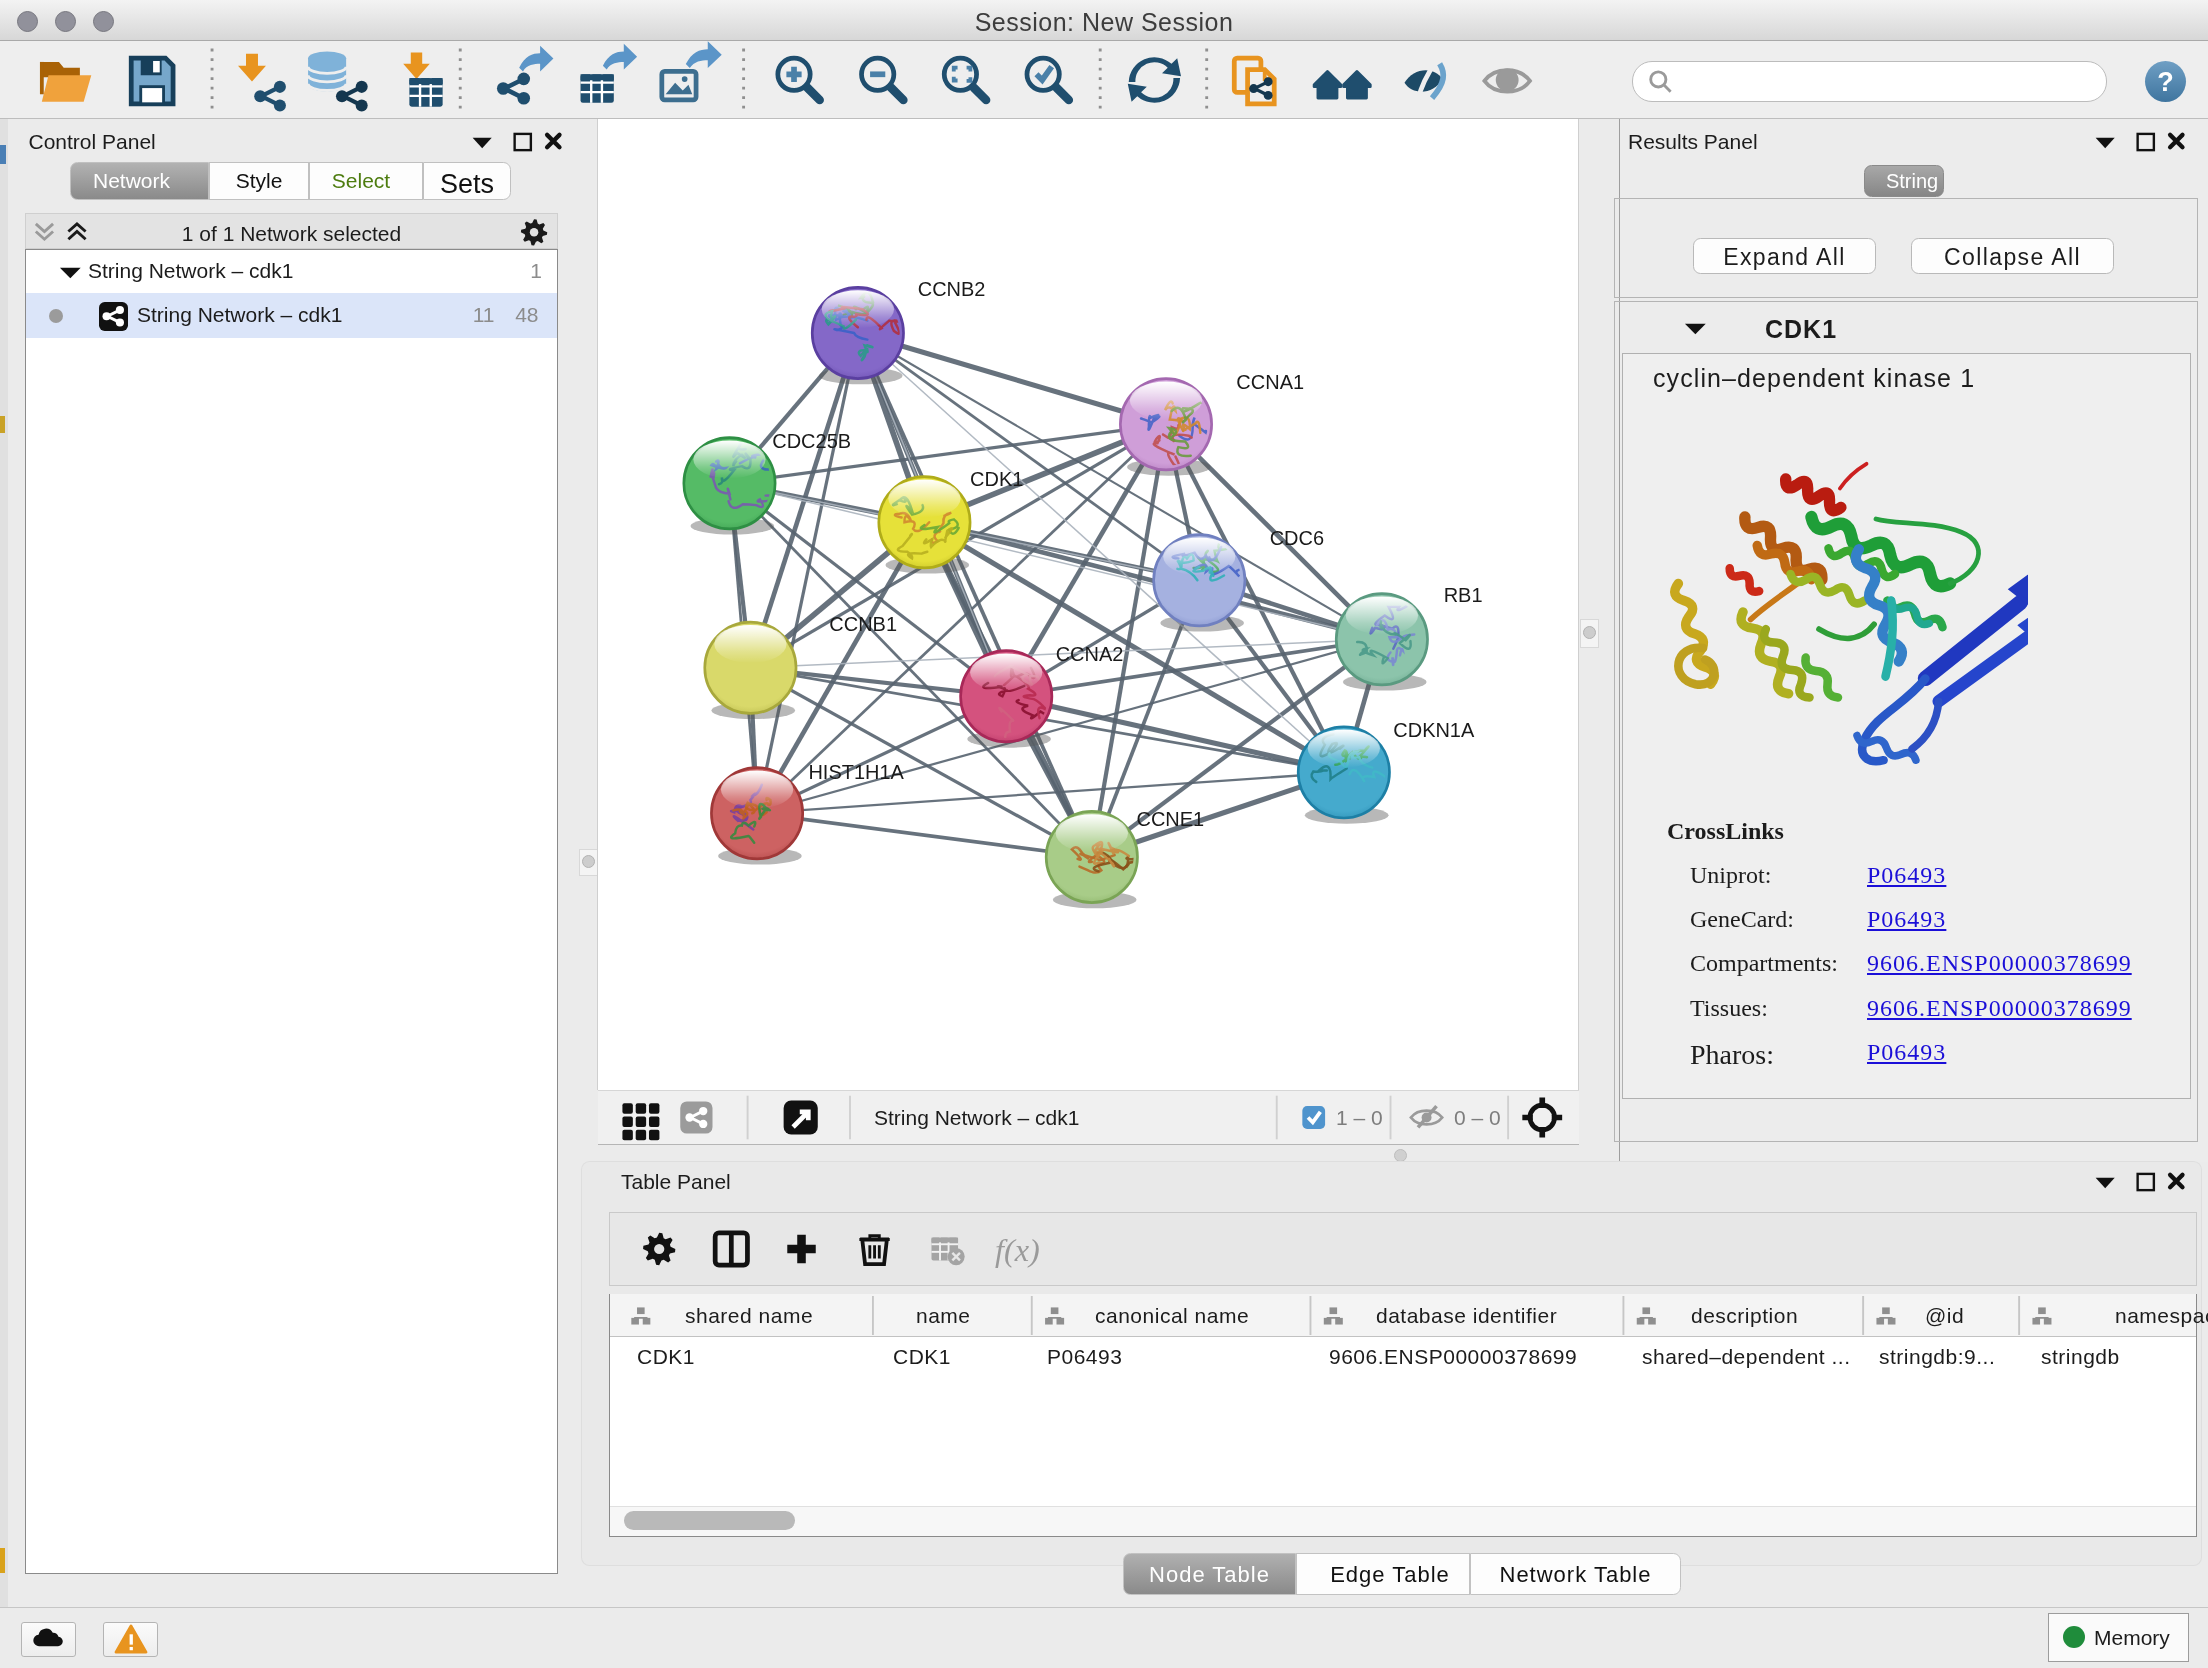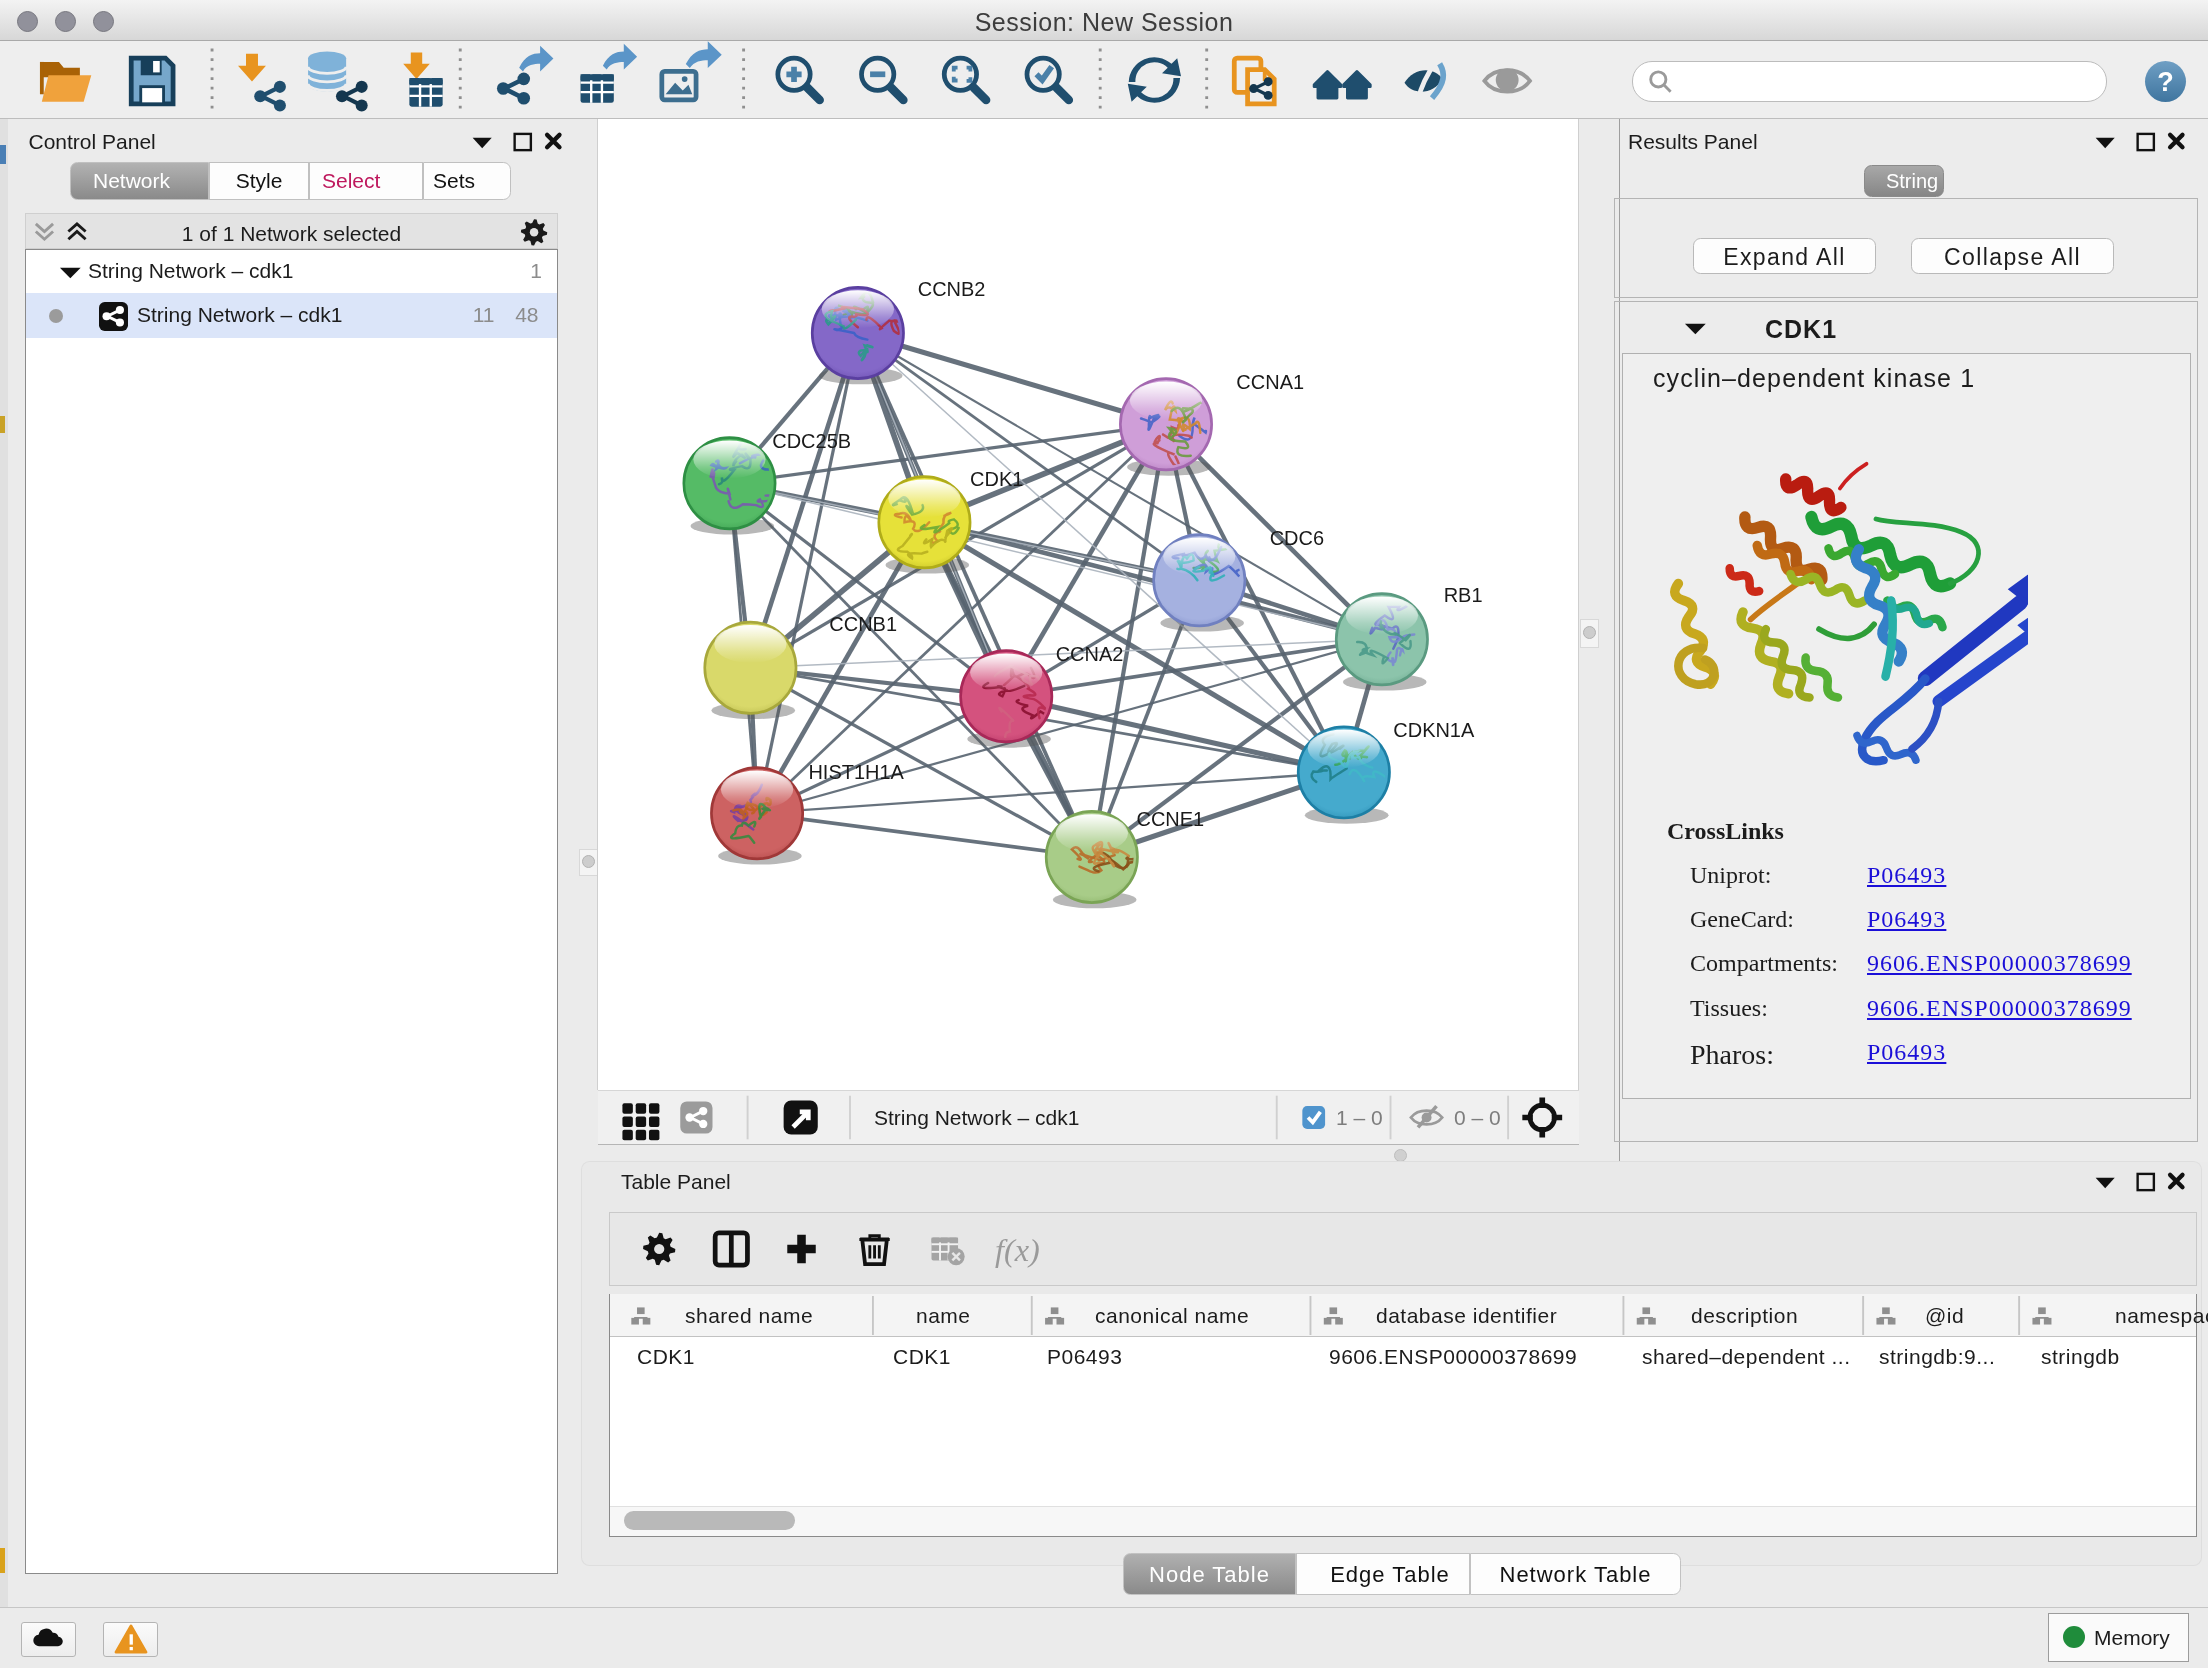--- a/index.html
+++ b/index.html
@@ -167,7 +167,7 @@
 <div class="abs" style="left:209px;top:162px;width:100px;height:38px;background:#fdfdfd;border:1px solid #c0c0c0;border-radius:0;"></div>
 <div class="txt" style="left:209px;top:169px;width:100px;text-align:center;font-size:21px;color:#111;">Style</div>
 <div class="abs" style="left:309px;top:162px;width:114px;height:38px;background:#fdfdfd;border:1px solid #c0c0c0;border-radius:0;"></div>
-<div class="txt" style="left:322px;top:169px;width:114px;text-align:left;font-size:21px;color:#be185d;">Select</div>
+<div class="txt" style="left:304px;top:169px;width:114px;text-align:center;font-size:21px;color:#4d7c0f;">Select</div>
 <div class="abs" style="left:423px;top:162px;width:88px;height:38px;background:#fdfdfd;border:1px solid #c0c0c0;border-radius:0 7.6px 7.6px 0;"></div>
 <div class="txt" style="left:410px;top:169px;width:88px;text-align:center;font-size:21px;color:#111;">Sets</div>
 <div class="abs" style="left:25px;top:213px;width:533px;height:36px;background:#e3e3e3;border:1px solid #cfcfcf;"></div>

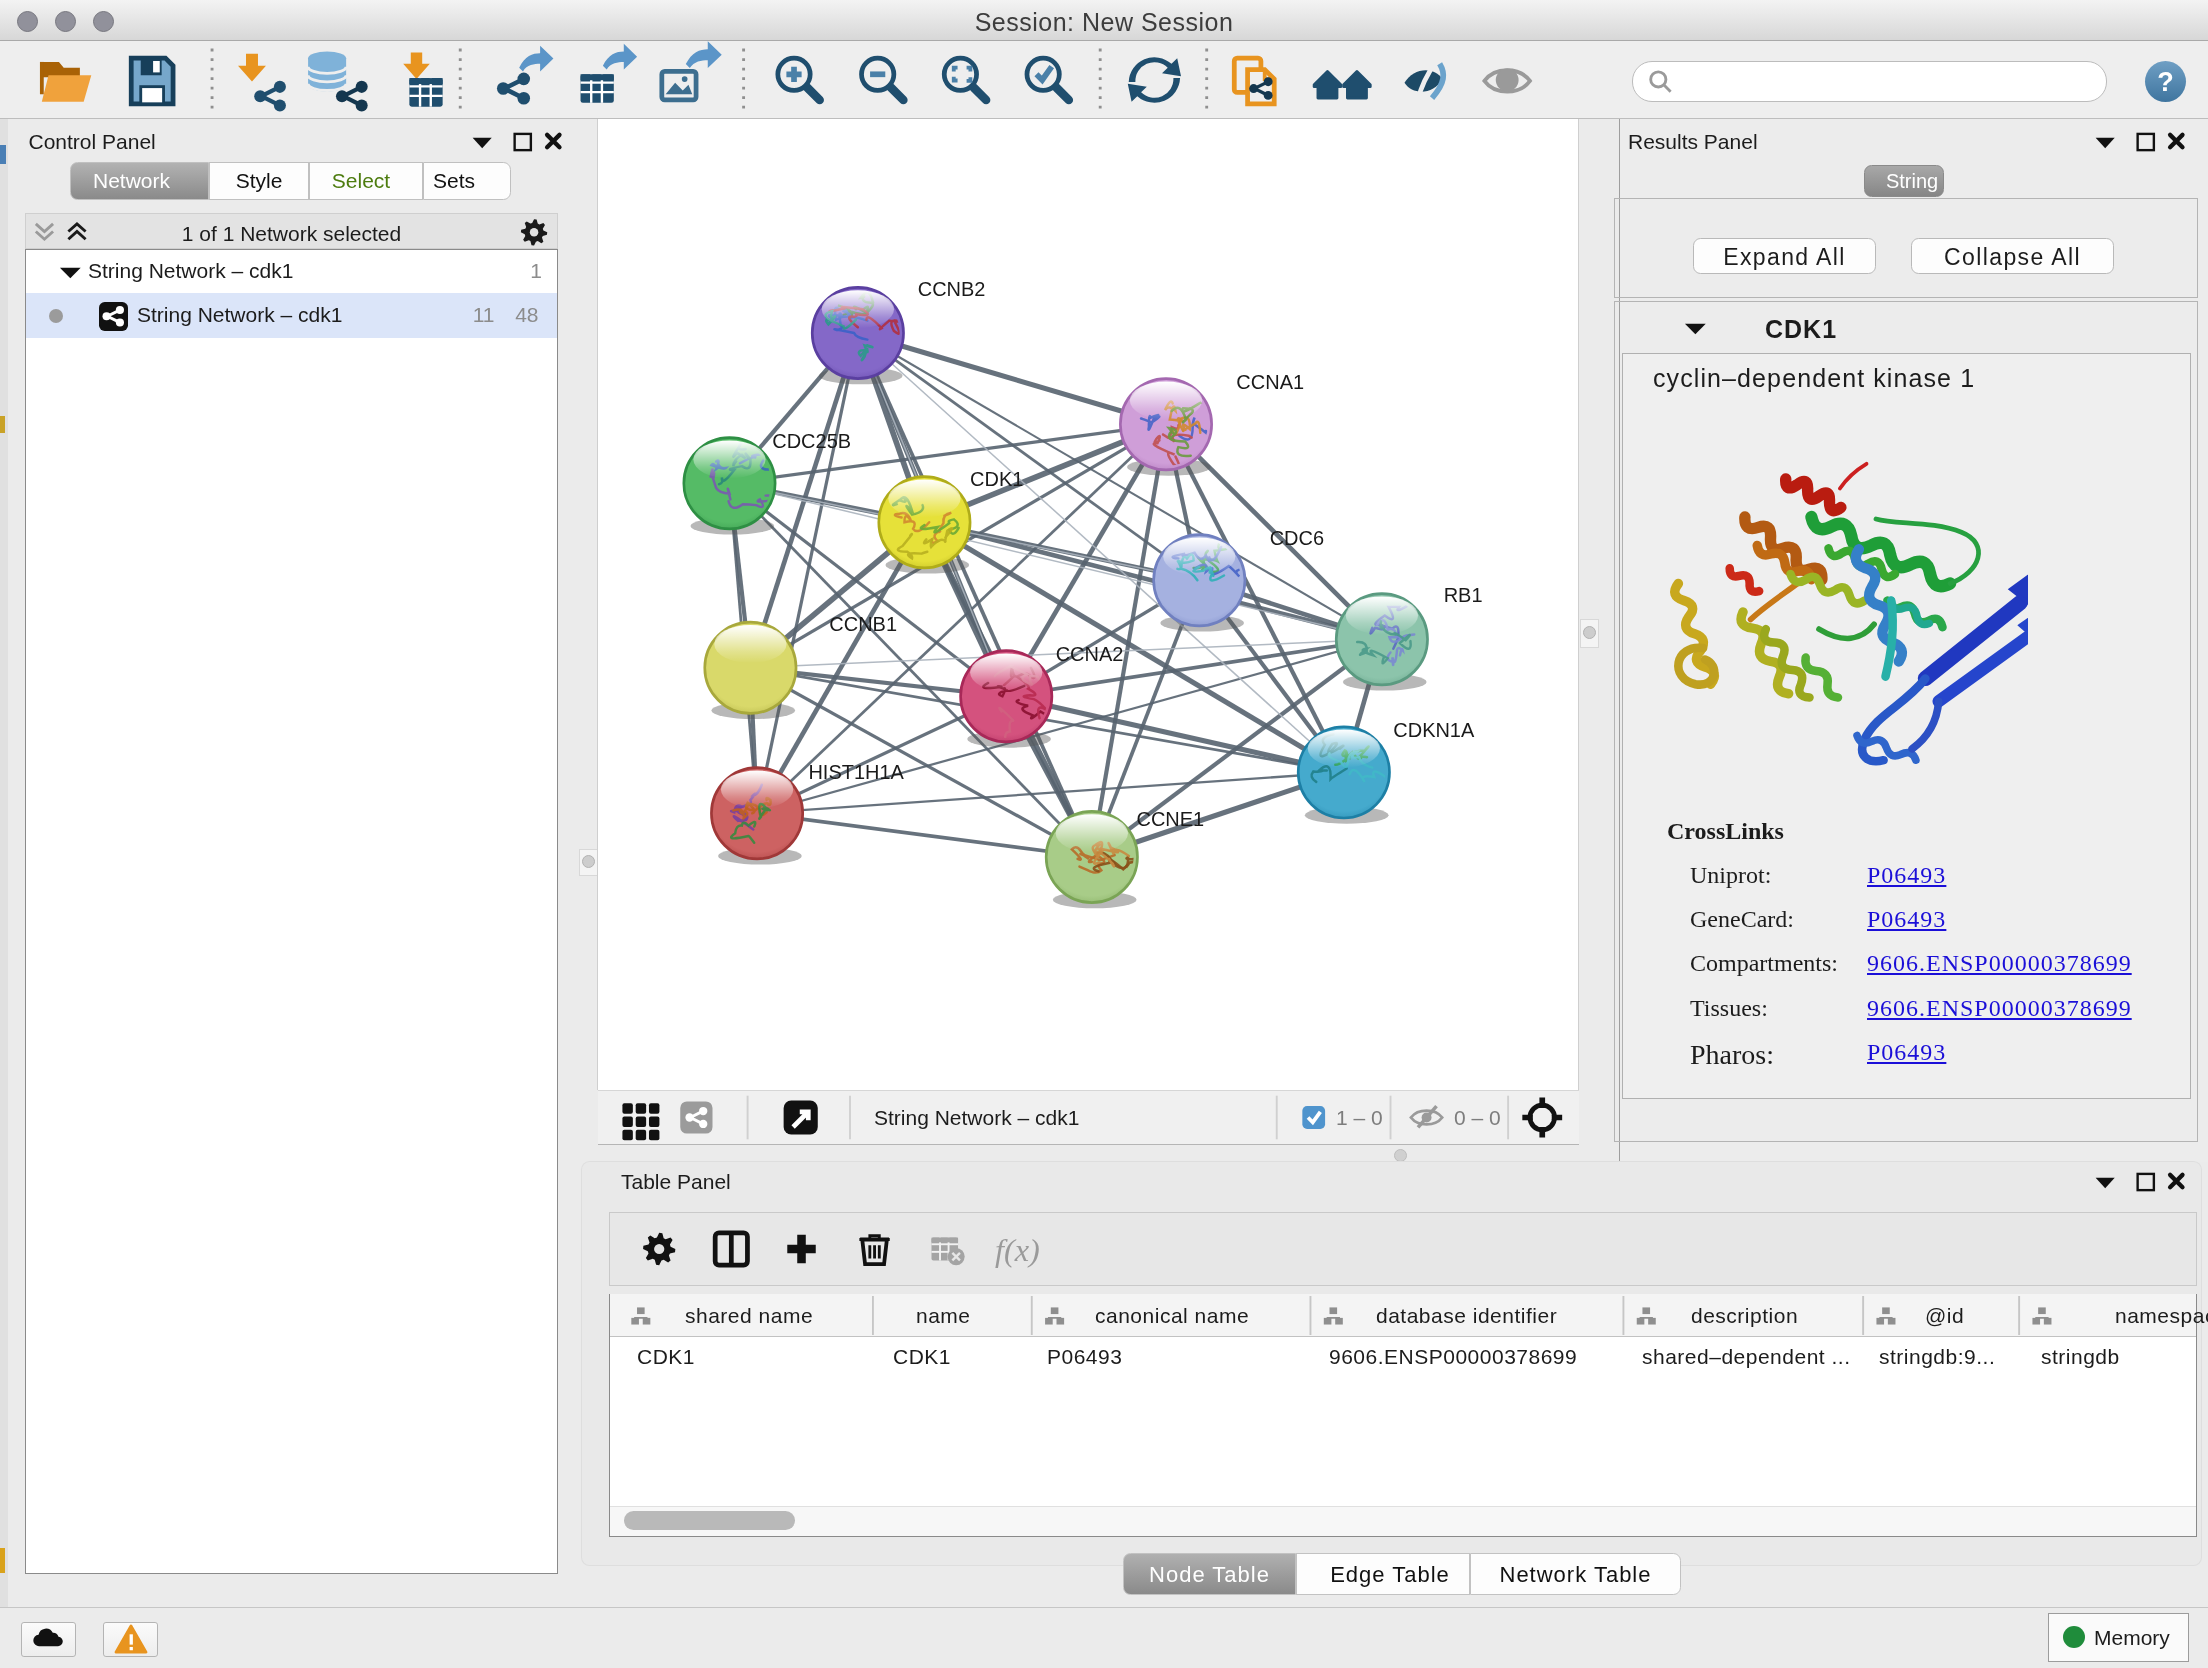--- a/index.html
+++ b/index.html
@@ -169,7 +169,7 @@
 <div class="abs" style="left:309px;top:162px;width:114px;height:38px;background:#fdfdfd;border:1px solid #c0c0c0;border-radius:0;"></div>
 <div class="txt" style="left:304px;top:169px;width:114px;text-align:center;font-size:21px;color:#4d7c0f;">Select</div>
 <div class="abs" style="left:423px;top:162px;width:88px;height:38px;background:#fdfdfd;border:1px solid #c0c0c0;border-radius:0 7.6px 7.6px 0;"></div>
-<div class="txt" style="left:410px;top:169px;width:88px;text-align:center;font-size:21px;color:#111;">Sets</div>
+<div class="txt" style="left:423px;top:169px;width:88px;text-align:center;font-size:27px;color:#111;">Sets</div>
 <div class="abs" style="left:25px;top:213px;width:533px;height:36px;background:#e3e3e3;border:1px solid #cfcfcf;"></div>
 <svg style="position:absolute;left:32px;top:220px;" width="67" height="25" viewBox="0 0 70 26">
     <path d="M4 4 L13 12 L22 4 M4 12 L13 20 L22 12" fill="none" stroke="#9a9a9a" stroke-width="3"></path>

